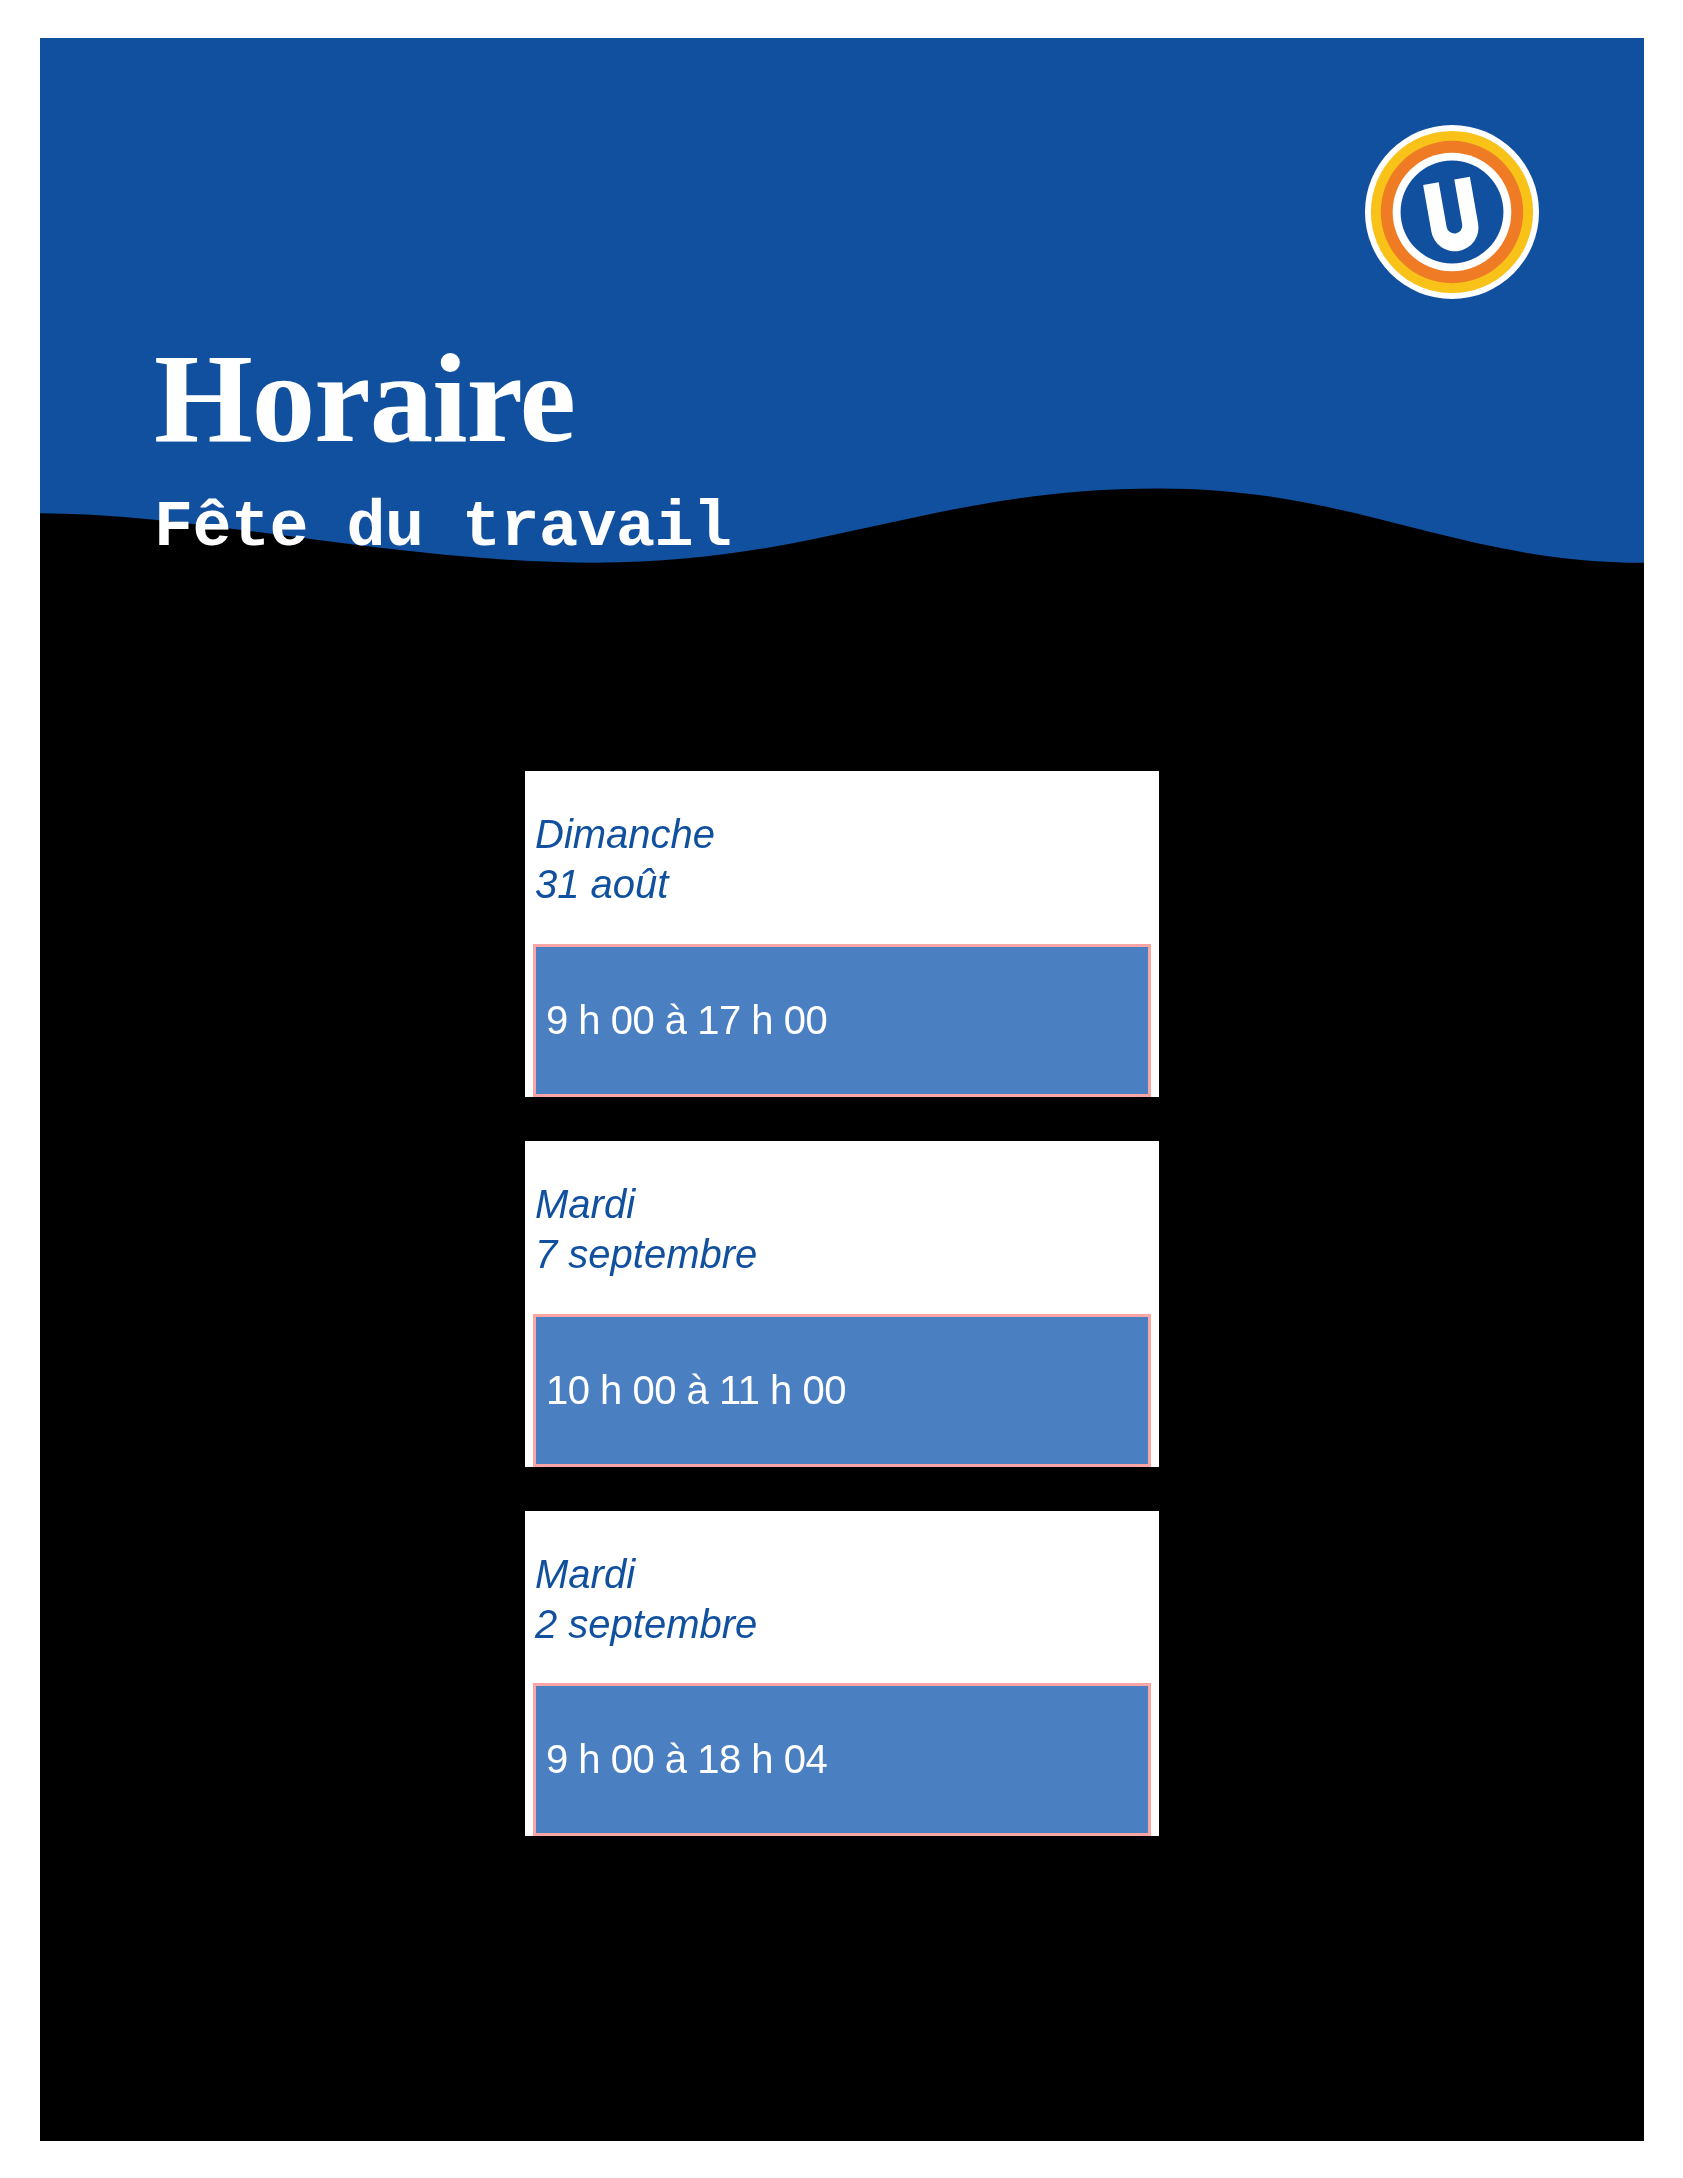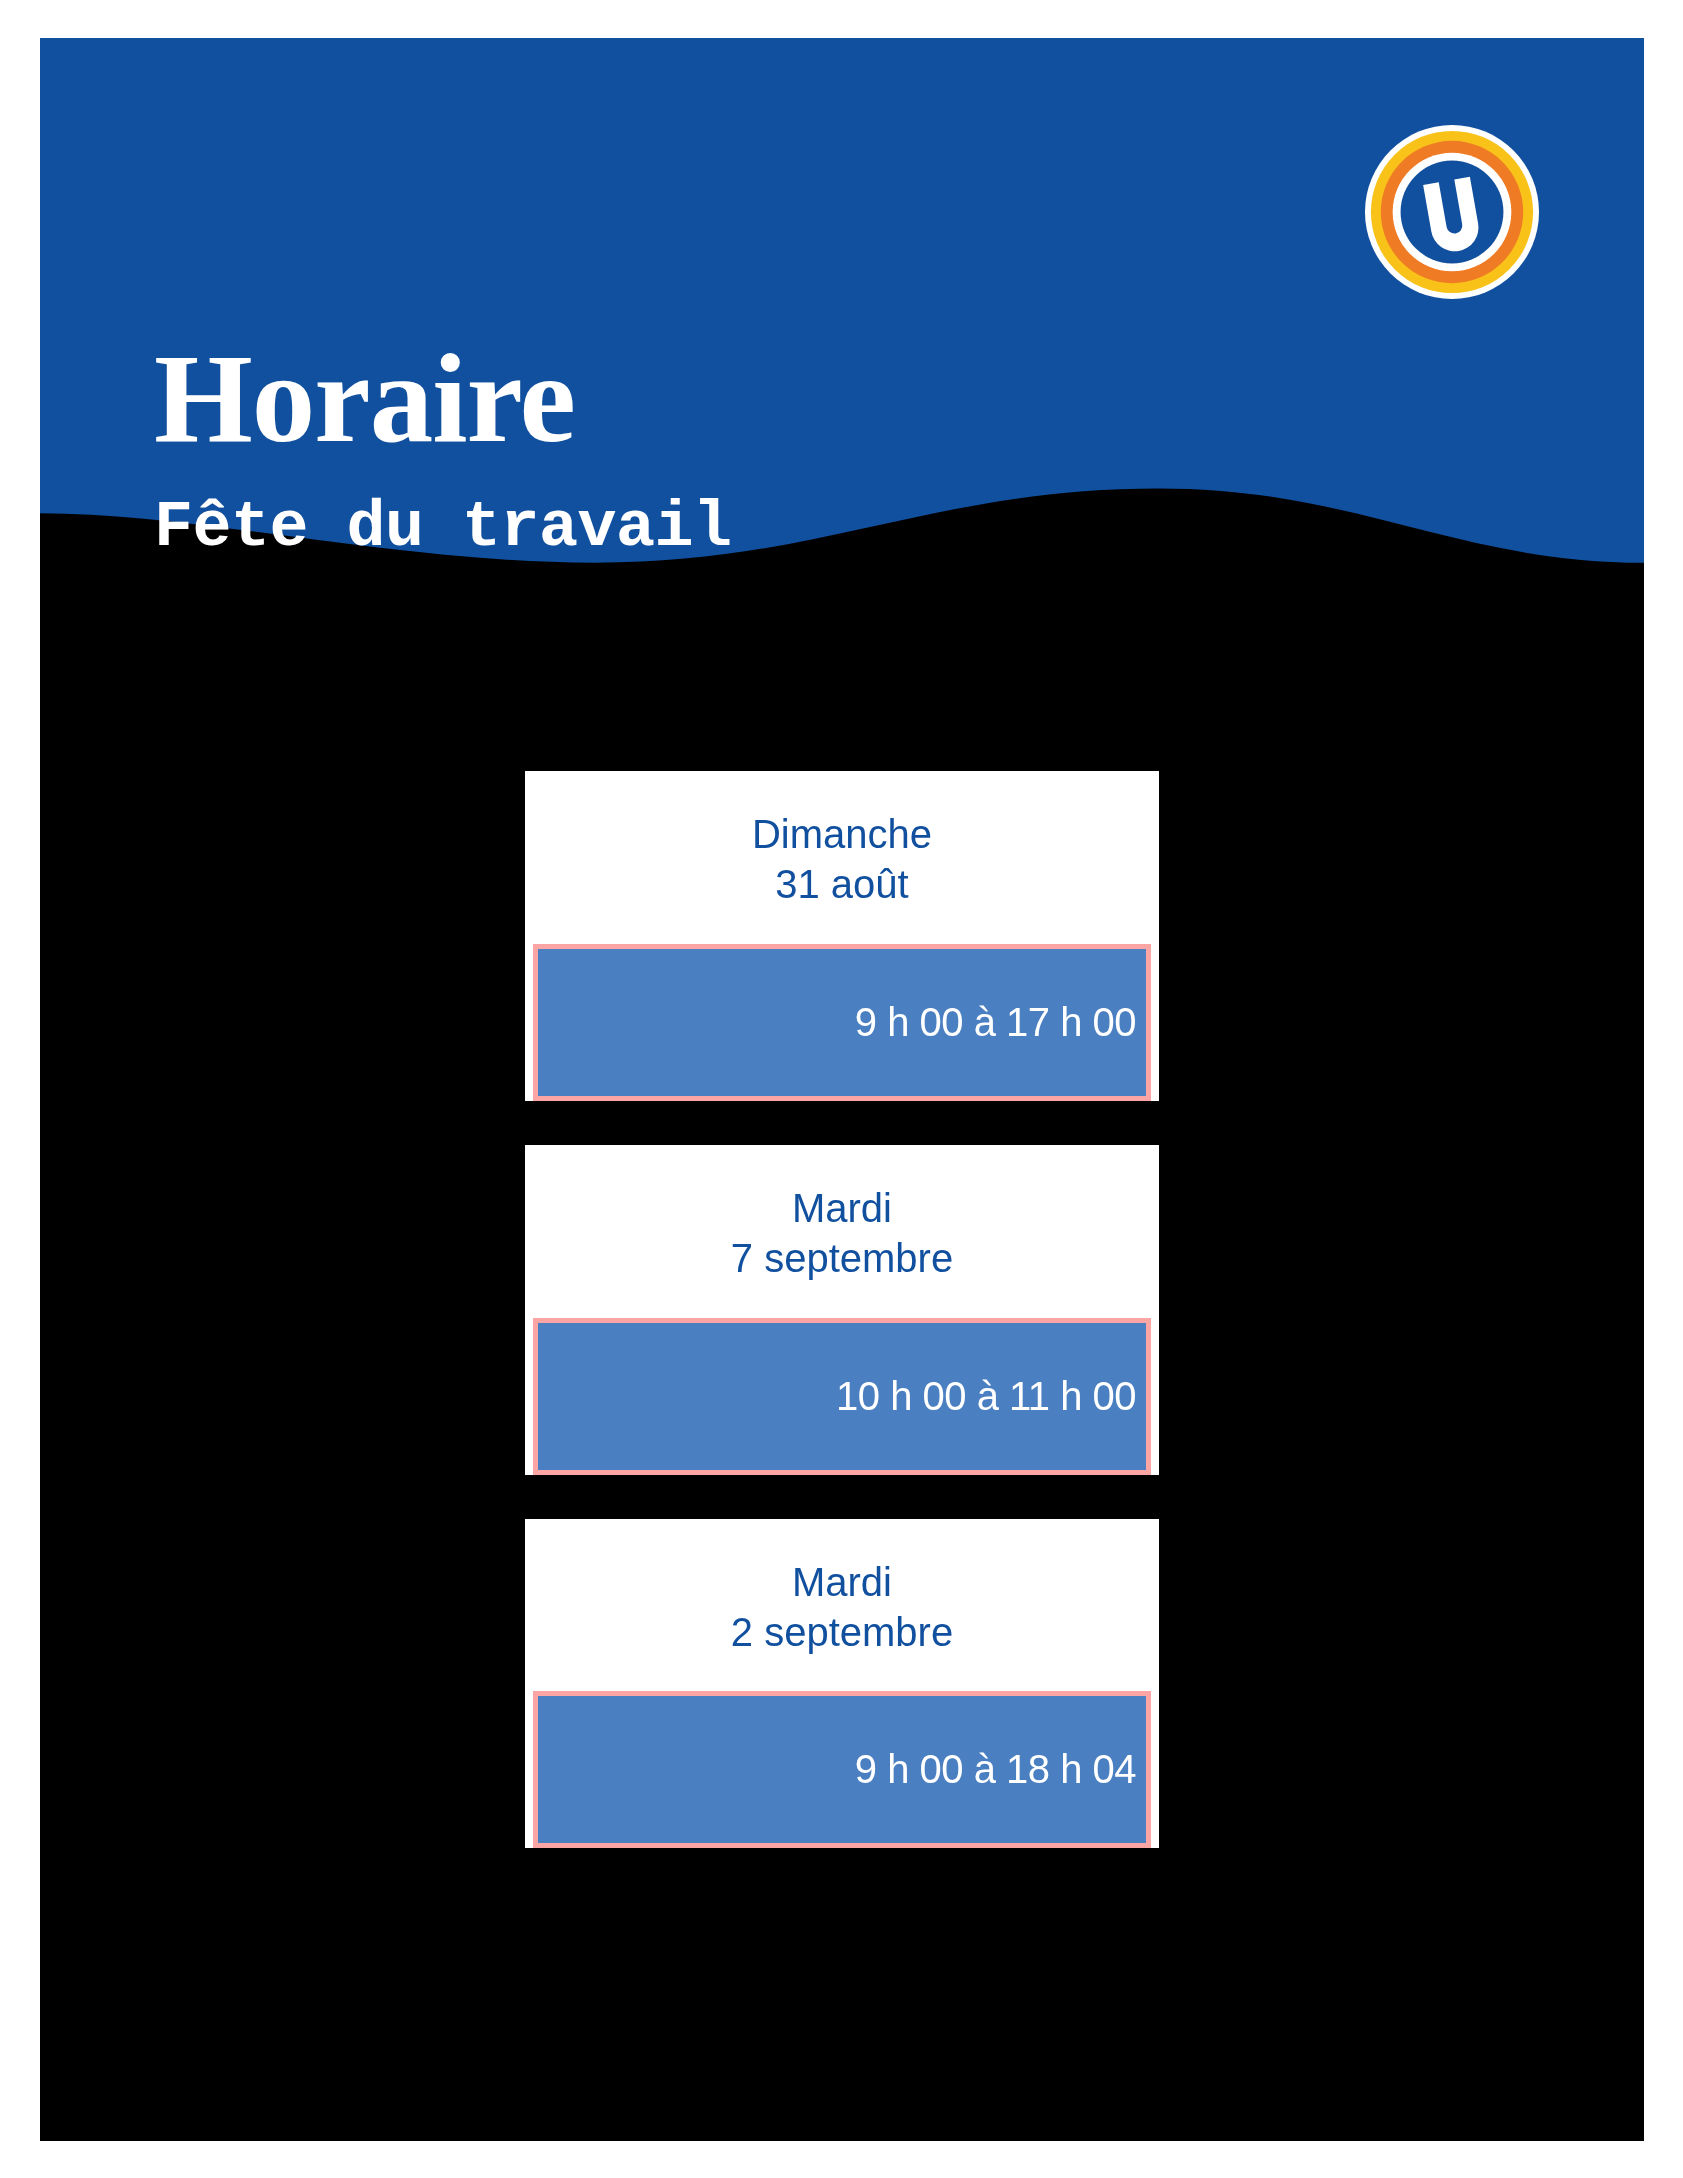--- a/index.html
+++ b/index.html
@@ -89,11 +89,12 @@
 
   .card-day {
     padding: 38px 10px 34px 10px;
-    text-align: center;
+    text-align: left;
     color: #11509f;
     font-size: 40px;
     line-height: 1.26;
     font-weight: normal;
+    font-style: italic;
   }
 
   .card-hours {

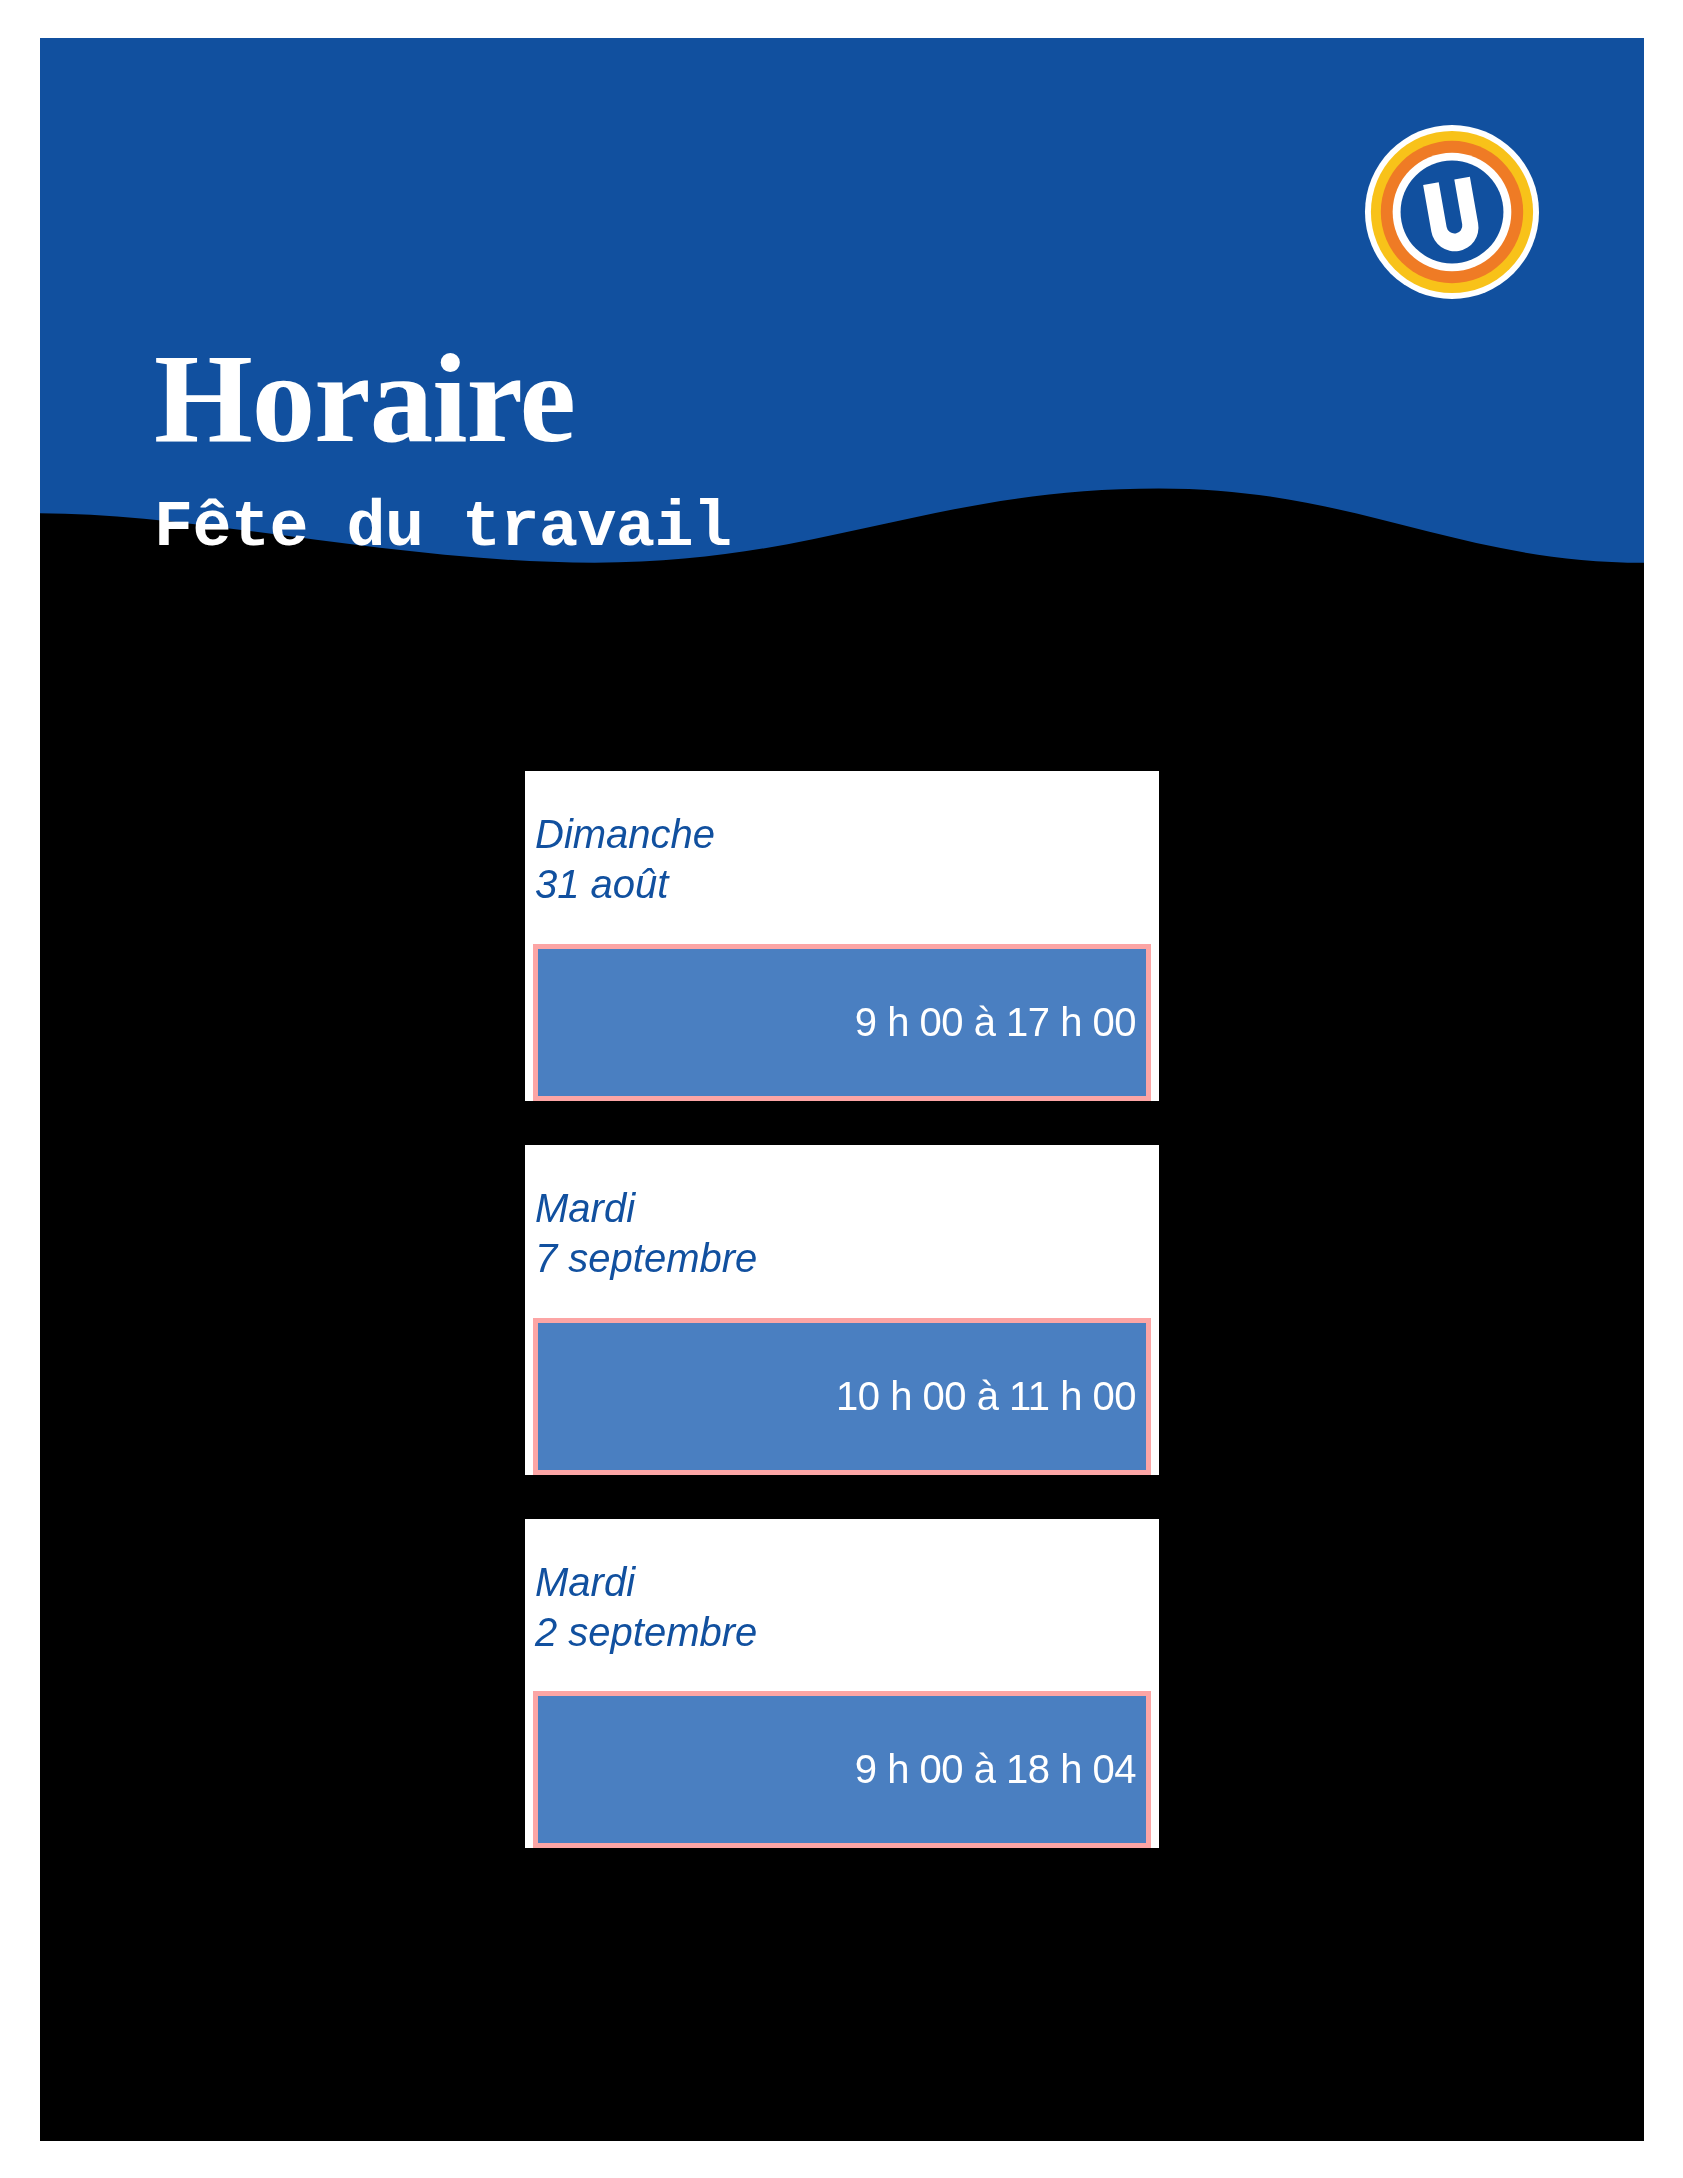--- a/index.html
+++ b/index.html
@@ -99,10 +99,10 @@
 
   .card-hours {
     margin: 0 8px 8px 8px;
-    border: 5px solid #fca5a5;
+    border: 3px solid #fca5a5;
     background: #4a7fc1;
     color: #ffffff;
-    text-align: right;
+    text-align: left;
     font-size: 40px;
     letter-spacing: -0.5px;
     padding: 51px 10px 51px 10px;

